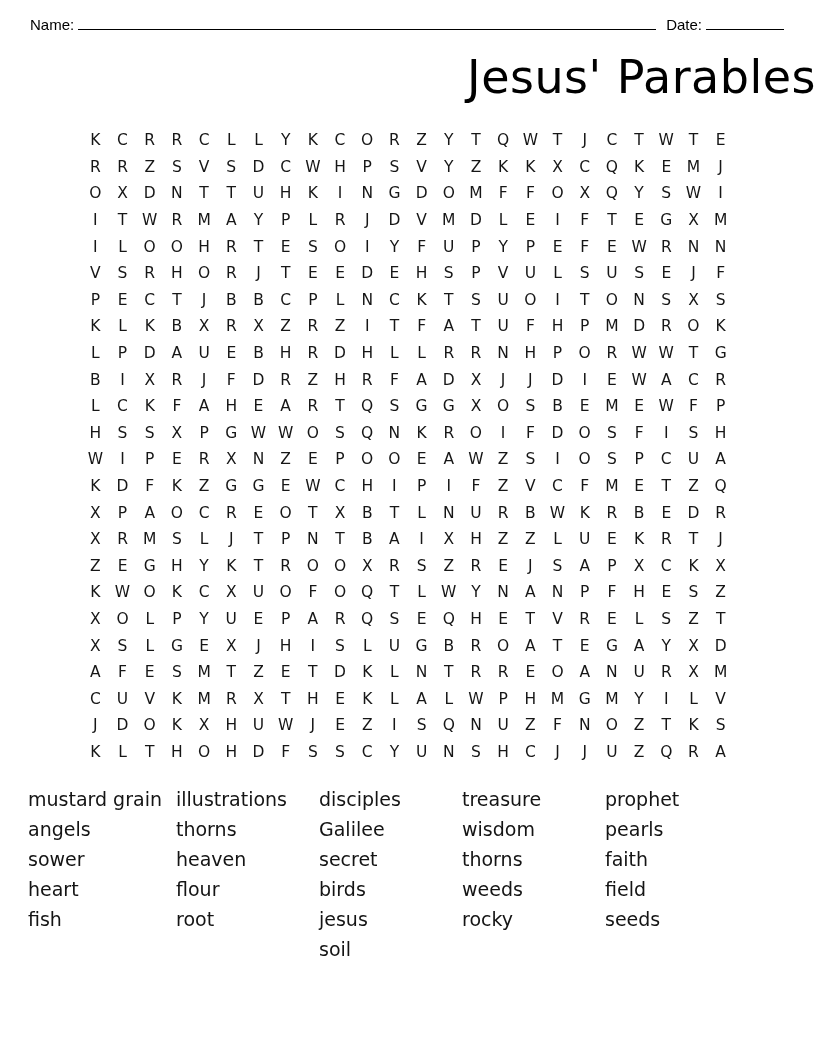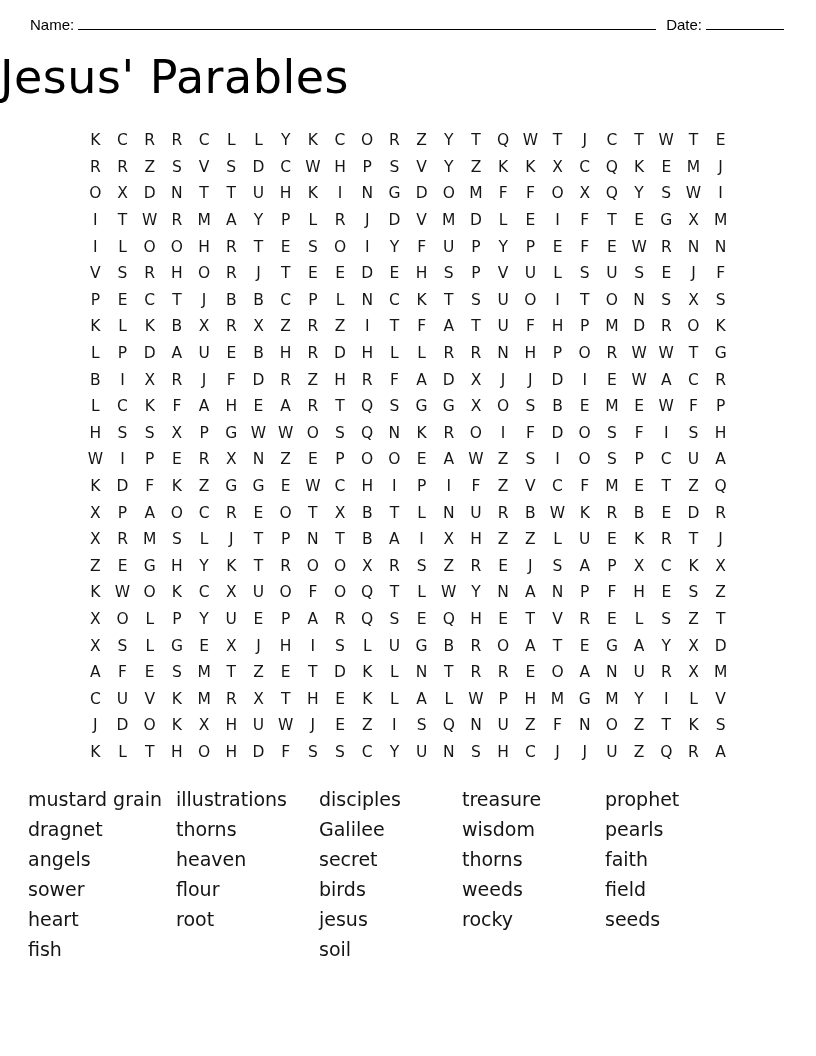--- a/index.html
+++ b/index.html
@@ -41,7 +41,7 @@
 
   
   .title {
-    text-align: left;
+    text-align: right;
     font-family: "DejaVu Sans", sans-serif;
     font-size: 46px;
     font-weight: 400;

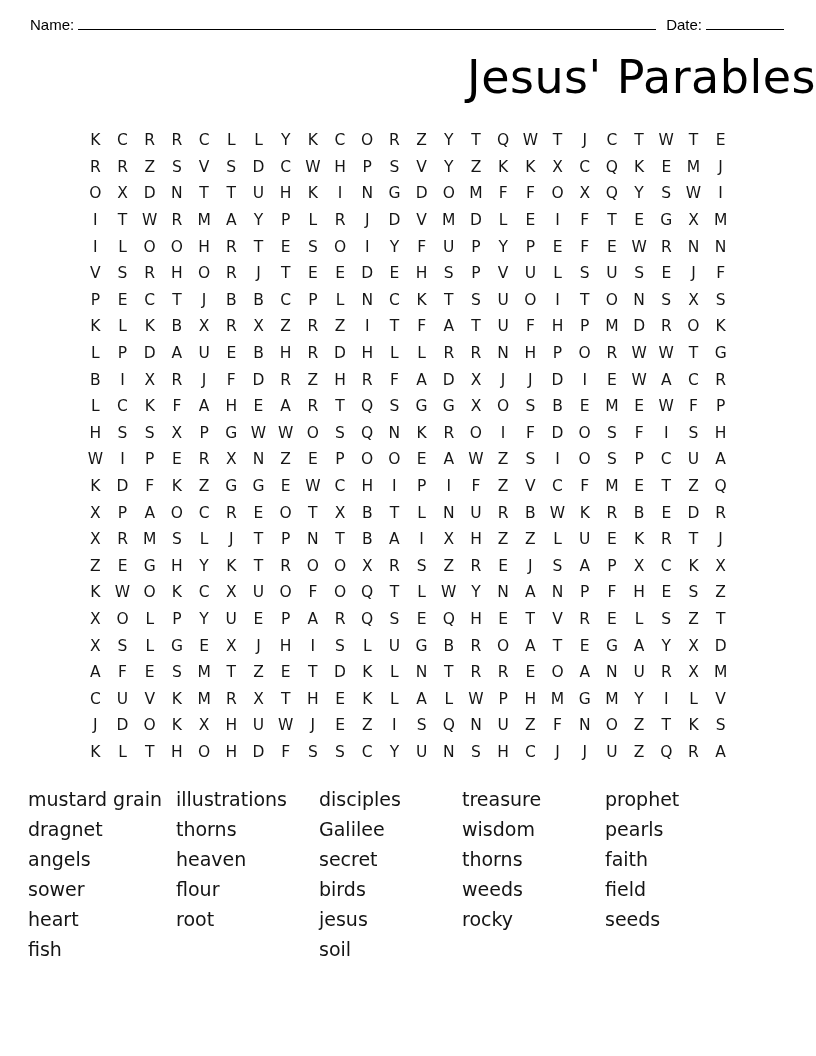--- a/index.html
+++ b/index.html
@@ -689,7 +689,6 @@
 <div class="wordlist" id="wordlist">
     <div class="word-col">
       <div class="word">mustard grain</div>
-      <div class="word">dragnet</div>
       <div class="word">angels</div>
       <div class="word">sower</div>
       <div class="word">heart</div>

